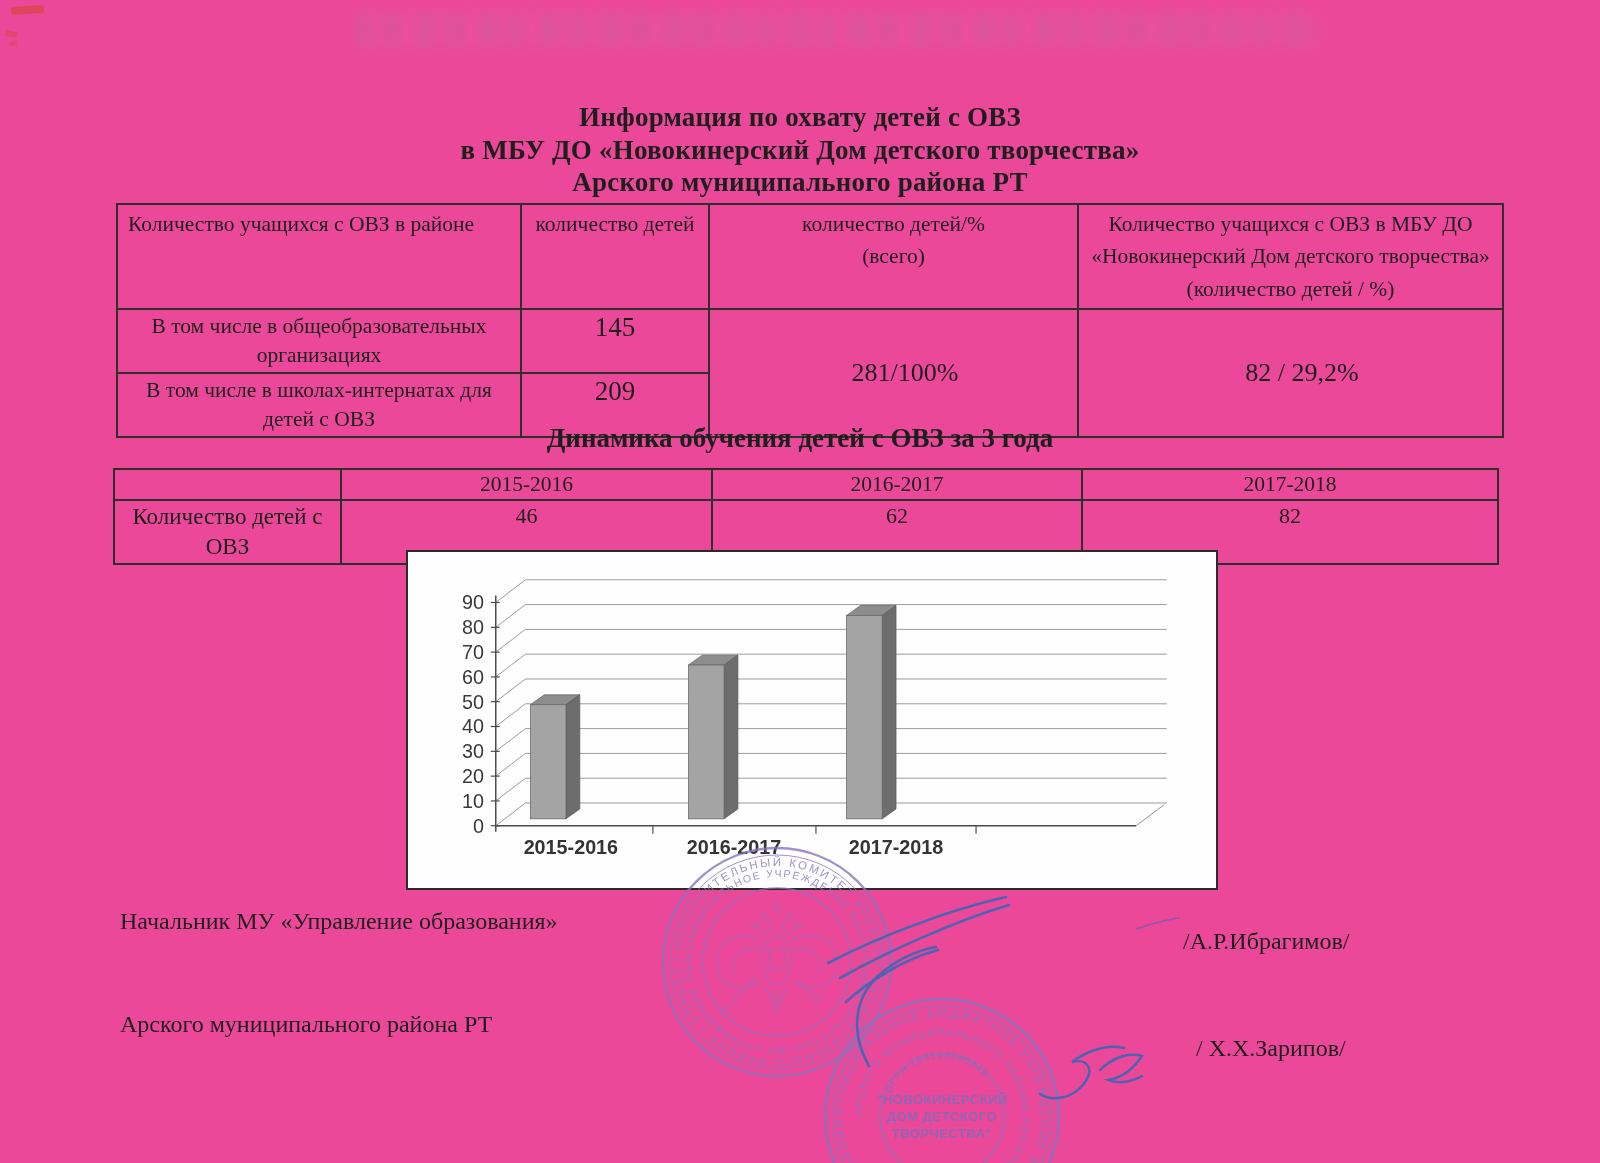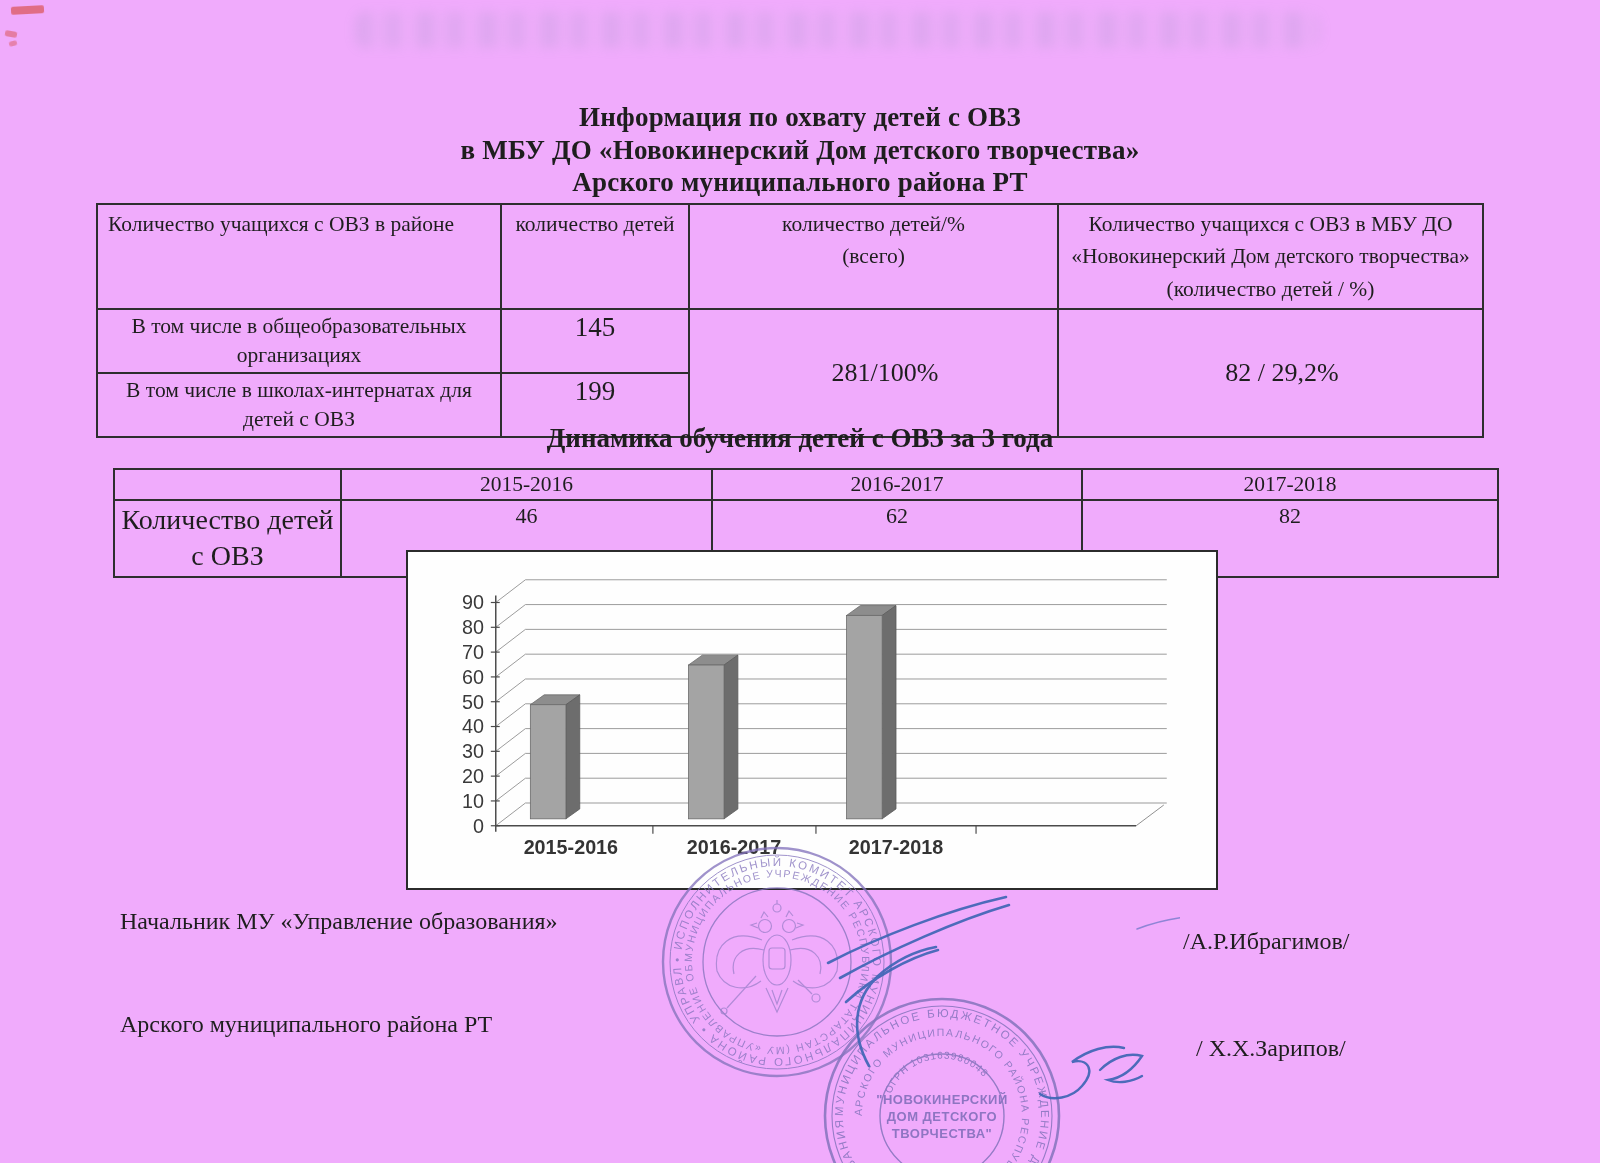--- a/index.html
+++ b/index.html
@@ -5,7 +5,7 @@
   html,body{margin:0;padding:0;background:#e8e8e8;}
   .page{
     position:relative;width:1600px;height:1163px;margin:0 auto;
-    background:#f0abfc;overflow:hidden;
+    background:#ec4899;overflow:hidden;
     font-family:"Liberation Serif","DejaVu Serif",serif;color:#1e1e1e;
   }
   

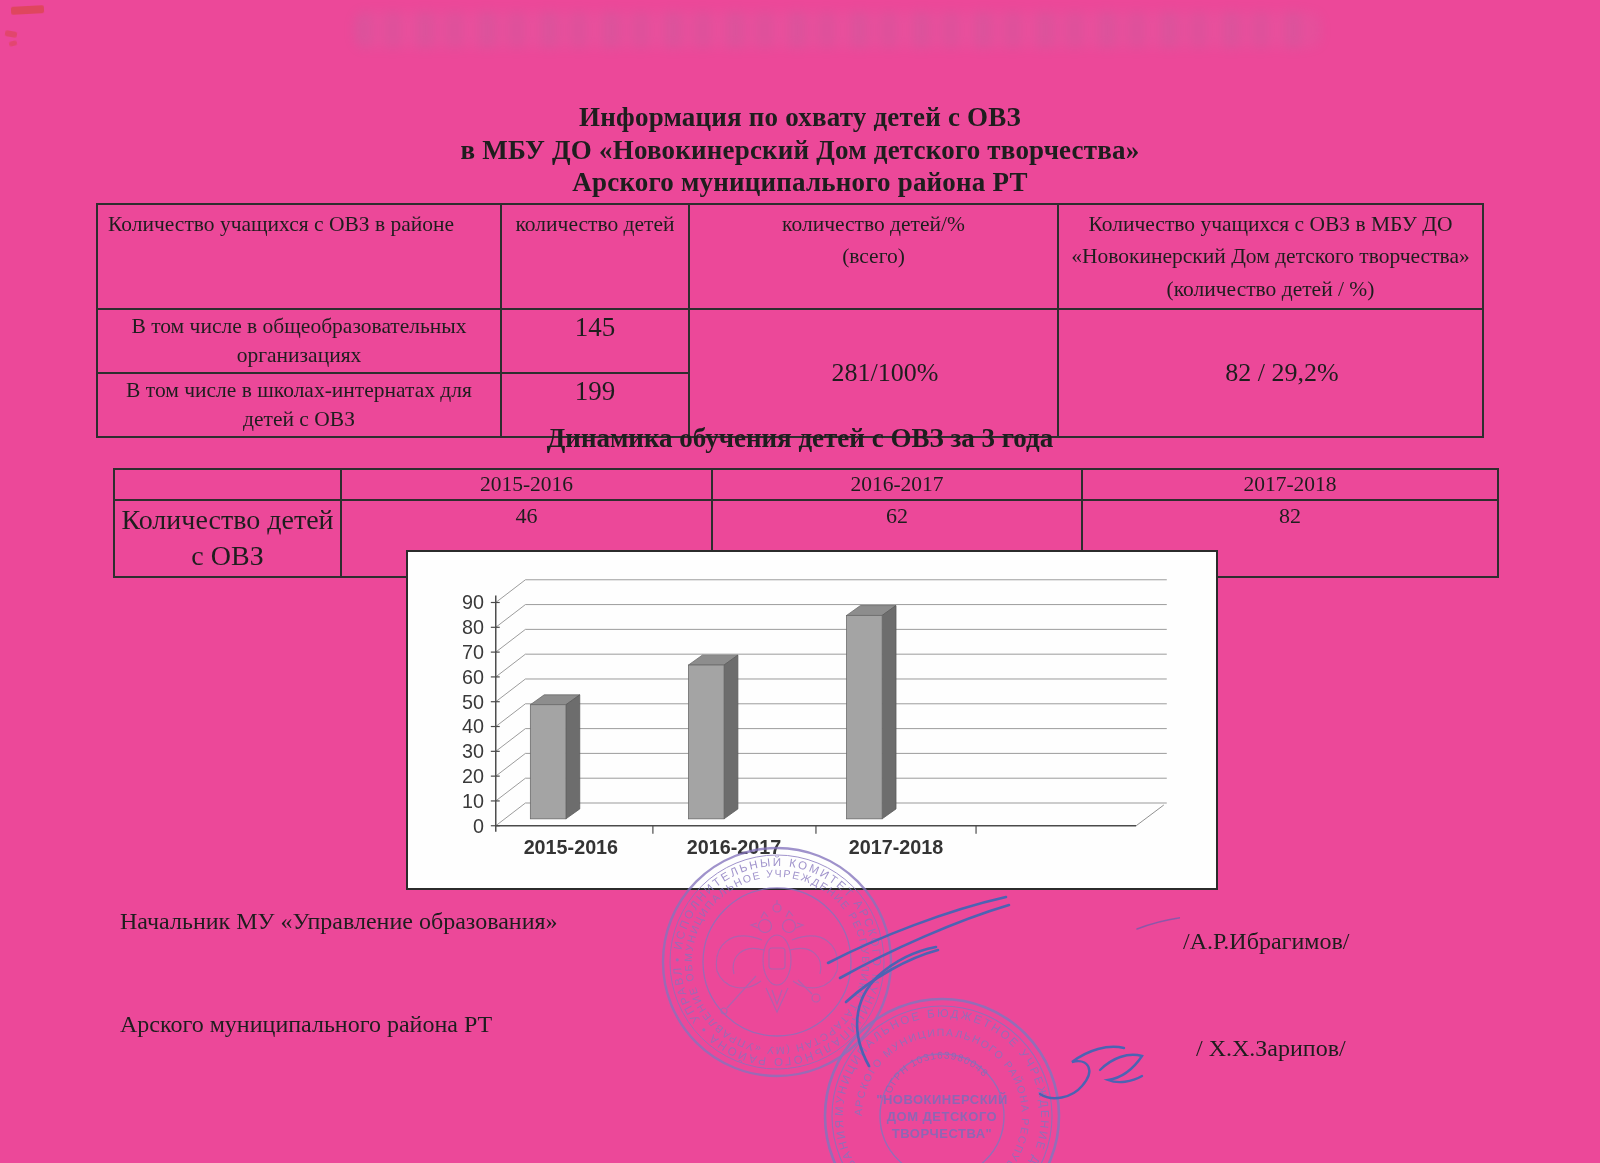--- a/index.html
+++ b/index.html
@@ -32,7 +32,7 @@
   
   table{border-collapse:collapse;table-layout:fixed;background:transparent;}
   td,th{border:2px solid #2e2e2e;font-weight:normal;overflow:hidden;}
-  .t1{position:absolute;left:96px;top:203px;width:1386px;}
+  .t1{position:absolute;left:116px;top:203px;width:1386px;}
   .t1 th{vertical-align:top;text-align:center;font-size:21.5px;line-height:1.5;padding:3px 6px;white-space:pre-line;}
   .t1 .h1{text-align:left;padding-left:10px;}
   .t1 .lbl{font-size:21.5px;text-align:center;vertical-align:top;line-height:1.35;padding:2px 8px;}

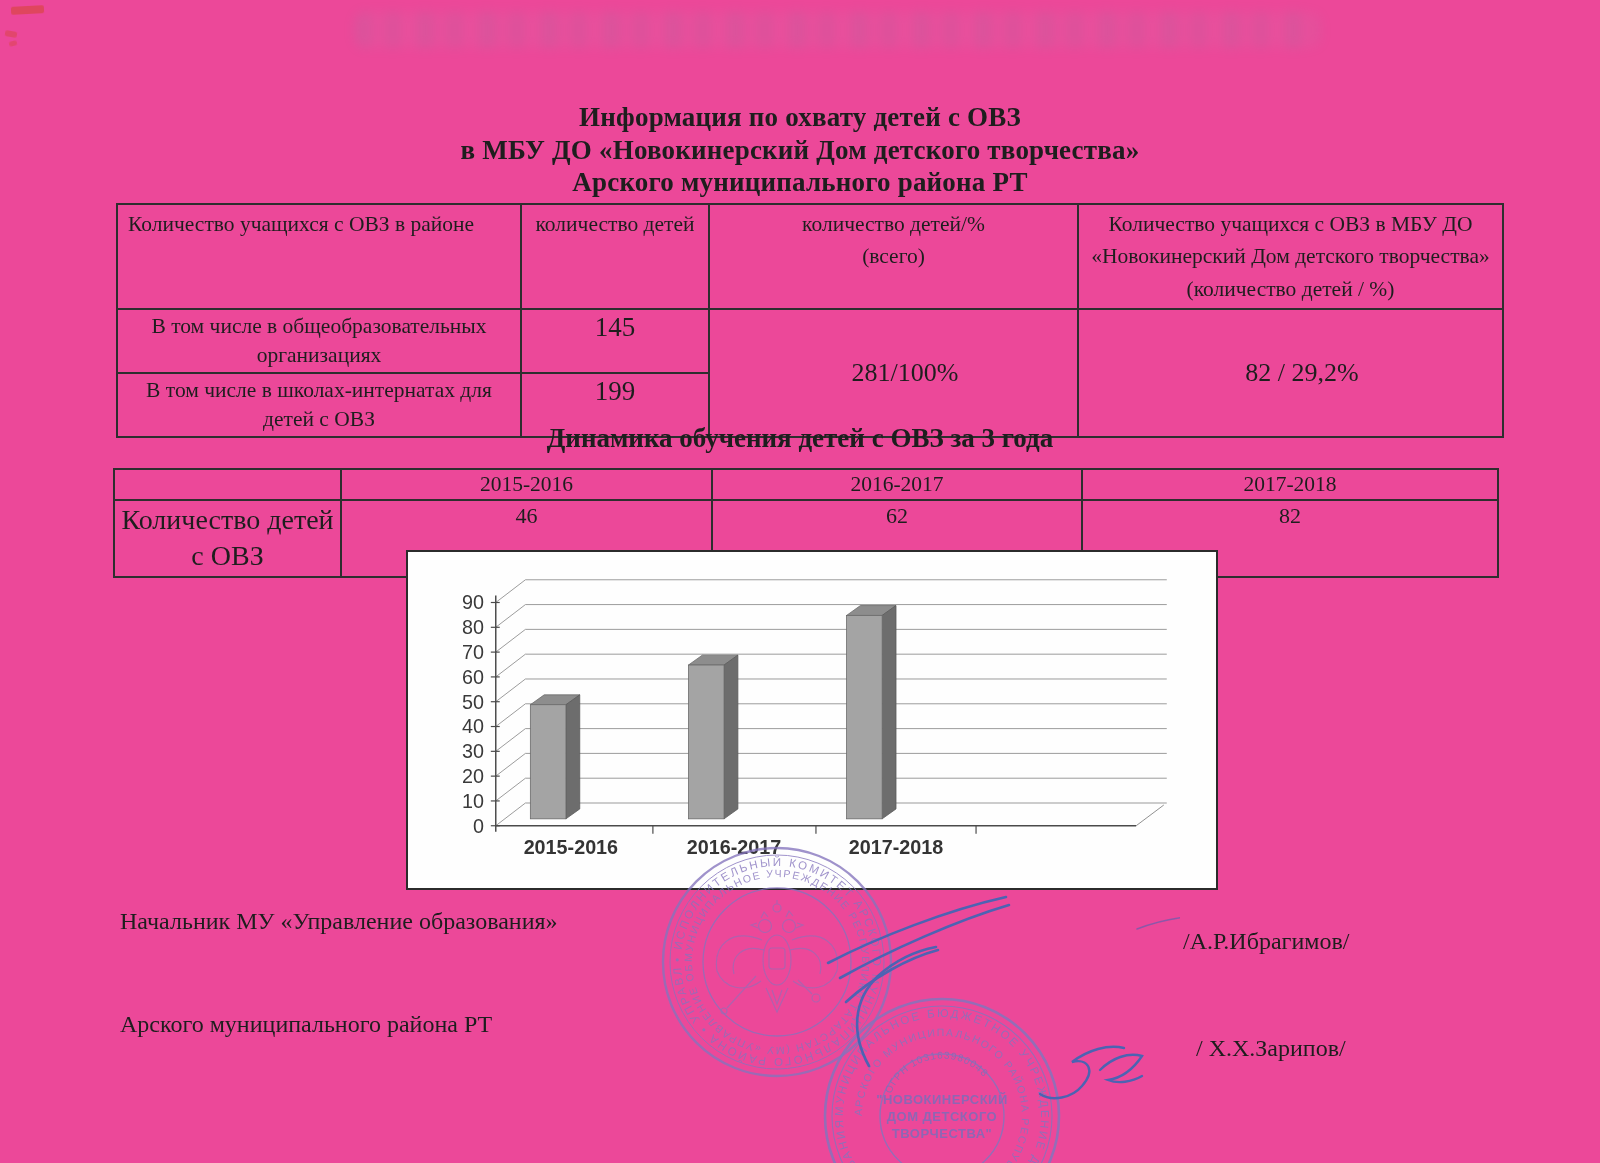--- a/index.html
+++ b/index.html
@@ -103,7 +103,7 @@
     </tr>
     <tr style="height:48px">
       <td class="lbl">В том числе в школах-интернатах для детей с ОВЗ</td>
-      <td class="num">199</td>
+      <td class="num">209</td>
     </tr>
   </tbody>
     </table>

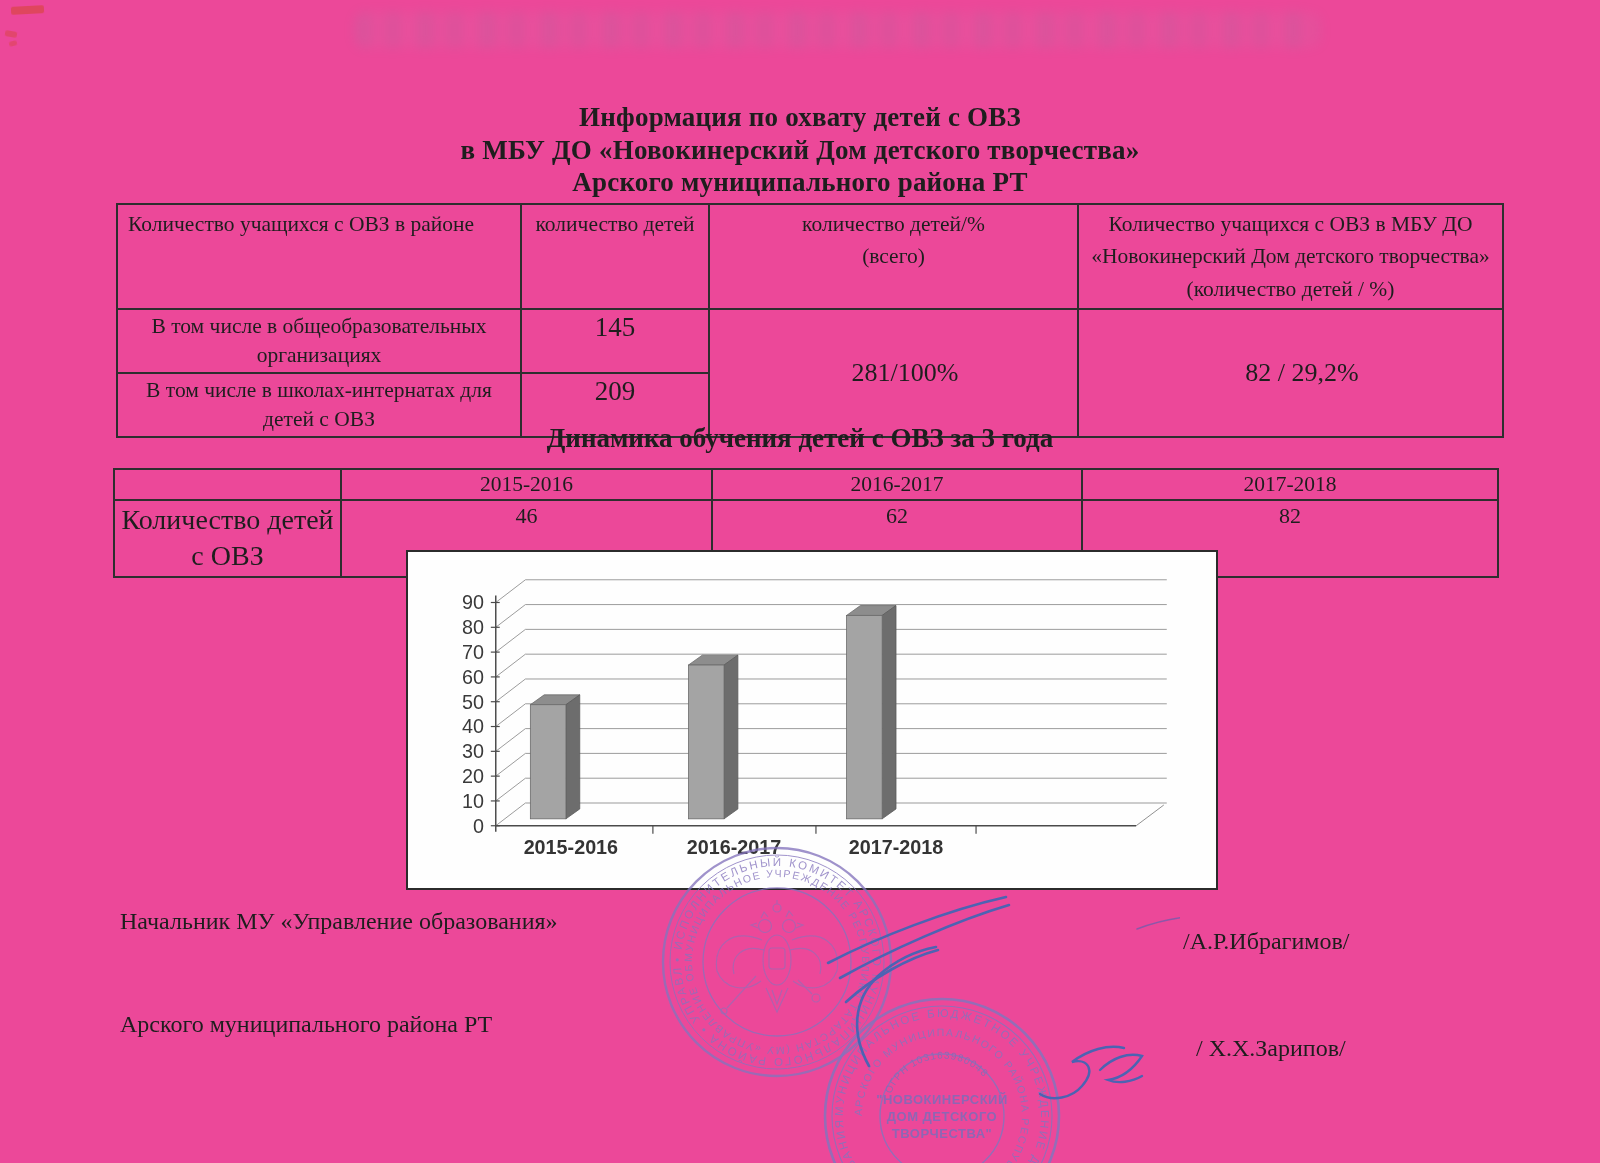--- a/index.html
+++ b/index.html
@@ -40,7 +40,7 @@
   .t1 .merged{font-size:26px;text-align:center;vertical-align:middle;padding-left:24px;}
   .t2{position:absolute;left:113px;top:468px;width:1384px;}
   .t2 th{font-size:21.5px;text-align:center;vertical-align:middle;padding:2px 4px;}
-  .t2 .lbl{font-size:28px;text-align:center;vertical-align:top;line-height:1.3;padding:1px 6px;margin-left:36px;}
+  .t2 .lbl{font-size:23px;text-align:center;vertical-align:top;line-height:1.3;padding:1px 6px;margin-left:36px;}
   .t2 .num{font-size:22px;text-align:center;vertical-align:top;padding-top:2px;}
   
   .chart-frame{

